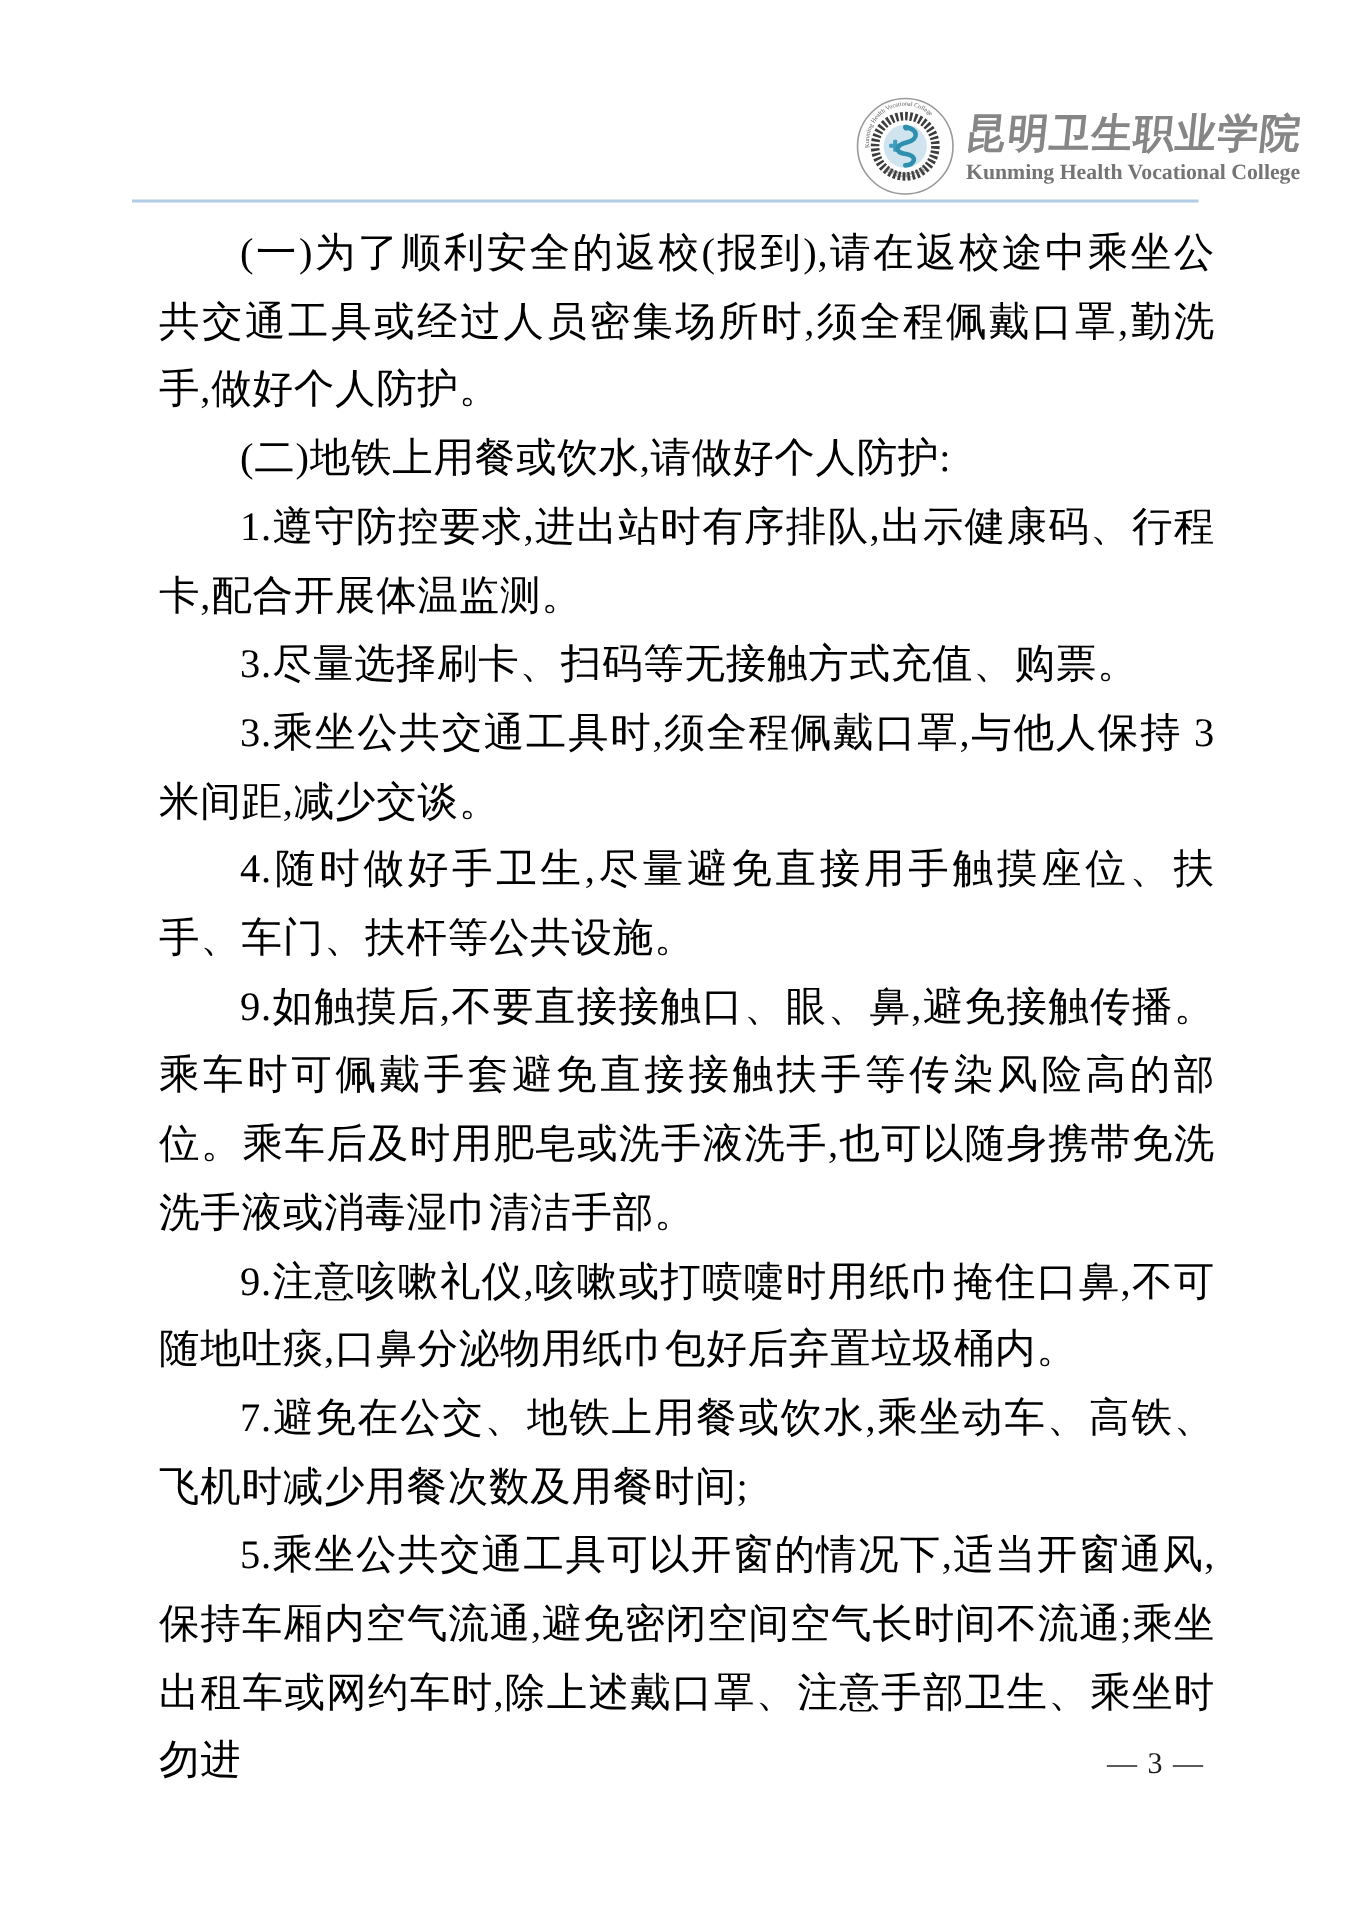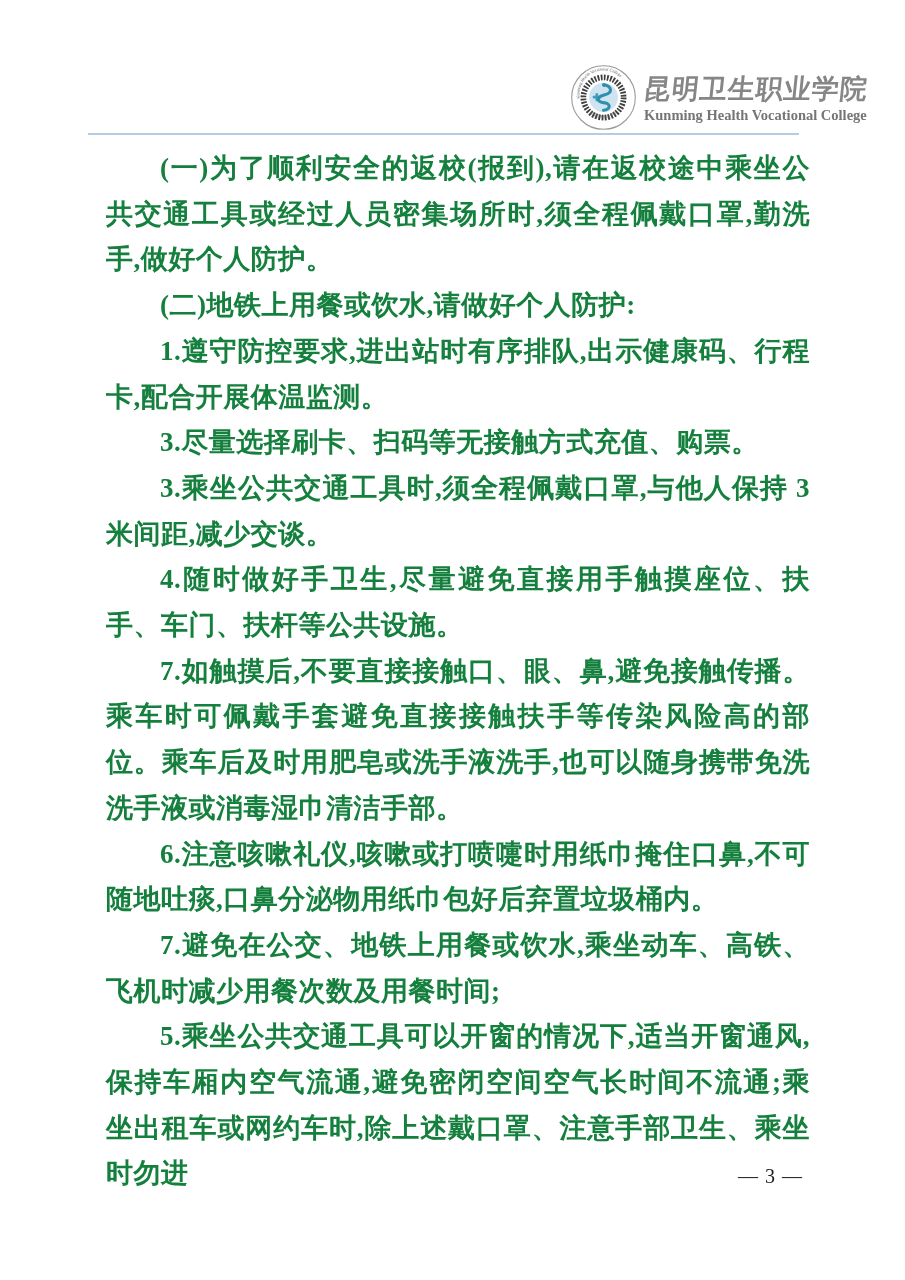--- a/index.html
+++ b/index.html
@@ -122,7 +122,7 @@
 
   <div class="header-rule" style="background: rgb(179, 205, 230);"></div>
 
-  <div class="content" style="color: #15803d; font-weight: bold;">
+  <div class="content" style="color: #000000;">
     <p>(一)为了顺利安全的返校(报到),请在返校途中乘坐公共交通工具或经过人员密集场所时,须全程佩戴口罩,勤洗手,做好个人防护。</p>
     <p>(二)地铁上用餐或饮水,请做好个人防护:</p>
     <p>1.遵守防控要求,进出站时有序排队,出示健康码、行程卡,配合开展体温监测。</p>

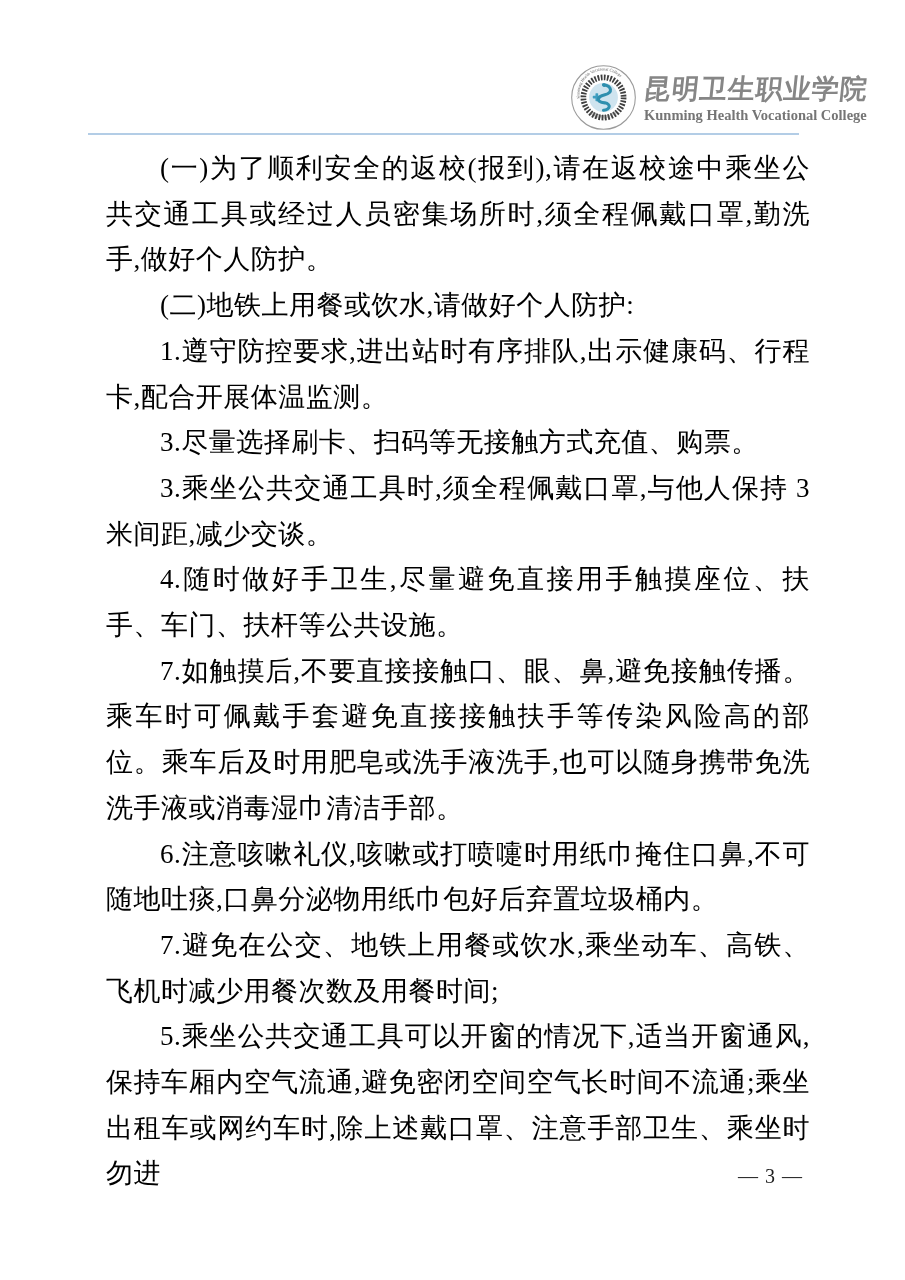--- a/index.html
+++ b/index.html
@@ -129,7 +129,7 @@
     <p>3.尽量选择刷卡、扫码等无接触方式充值、购票。</p>
     <p>3.乘坐公共交通工具时,须全程佩戴口罩,与他人保持 3 米间距,减少交谈。</p>
     <p>4.随时做好手卫生,尽量避免直接用手触摸座位、扶手、车门、扶杆等公共设施。</p>
-    <p>7.如触摸后,不要直接接触口、眼、鼻,避免接触传播。乘车时可佩戴手套避免直接接触扶手等传染风险高的部位。乘车后及时用肥皂或洗手液洗手,也可以随身携带免洗洗手液或消毒湿巾清洁手部。</p>
+    <p>9.如触摸后,不要直接接触口、眼、鼻,避免接触传播。乘车时可佩戴手套避免直接接触扶手等传染风险高的部位。乘车后及时用肥皂或洗手液洗手,也可以随身携带免洗洗手液或消毒湿巾清洁手部。</p>
     <p>6.注意咳嗽礼仪,咳嗽或打喷嚏时用纸巾掩住口鼻,不可随地吐痰,口鼻分泌物用纸巾包好后弃置垃圾桶内。</p>
     <p>7.避免在公交、地铁上用餐或饮水,乘坐动车、高铁、飞机时减少用餐次数及用餐时间;</p>
     <p>5.乘坐公共交通工具可以开窗的情况下,适当开窗通风,保持车厢内空气流通,避免密闭空间空气长时间不流通;乘坐出租车或网约车时,除上述戴口罩、注意手部卫生、乘坐时勿进</p>

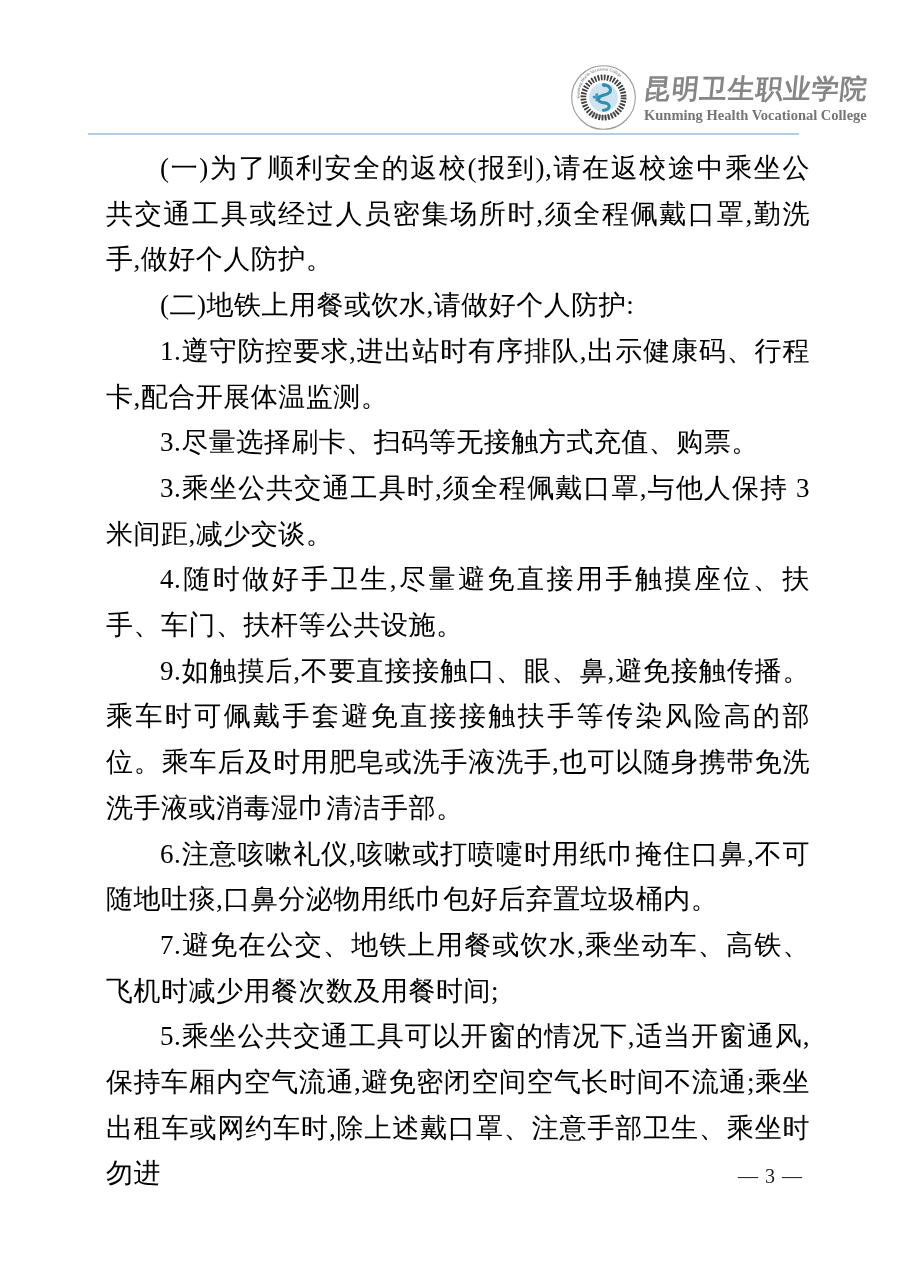--- a/index.html
+++ b/index.html
@@ -130,7 +130,7 @@
     <p>3.乘坐公共交通工具时,须全程佩戴口罩,与他人保持 3 米间距,减少交谈。</p>
     <p>4.随时做好手卫生,尽量避免直接用手触摸座位、扶手、车门、扶杆等公共设施。</p>
     <p>9.如触摸后,不要直接接触口、眼、鼻,避免接触传播。乘车时可佩戴手套避免直接接触扶手等传染风险高的部位。乘车后及时用肥皂或洗手液洗手,也可以随身携带免洗洗手液或消毒湿巾清洁手部。</p>
-    <p>6.注意咳嗽礼仪,咳嗽或打喷嚏时用纸巾掩住口鼻,不可随地吐痰,口鼻分泌物用纸巾包好后弃置垃圾桶内。</p>
+    <p>9.注意咳嗽礼仪,咳嗽或打喷嚏时用纸巾掩住口鼻,不可随地吐痰,口鼻分泌物用纸巾包好后弃置垃圾桶内。</p>
     <p>7.避免在公交、地铁上用餐或饮水,乘坐动车、高铁、飞机时减少用餐次数及用餐时间;</p>
     <p>5.乘坐公共交通工具可以开窗的情况下,适当开窗通风,保持车厢内空气流通,避免密闭空间空气长时间不流通;乘坐出租车或网约车时,除上述戴口罩、注意手部卫生、乘坐时勿进</p>
   </div>

